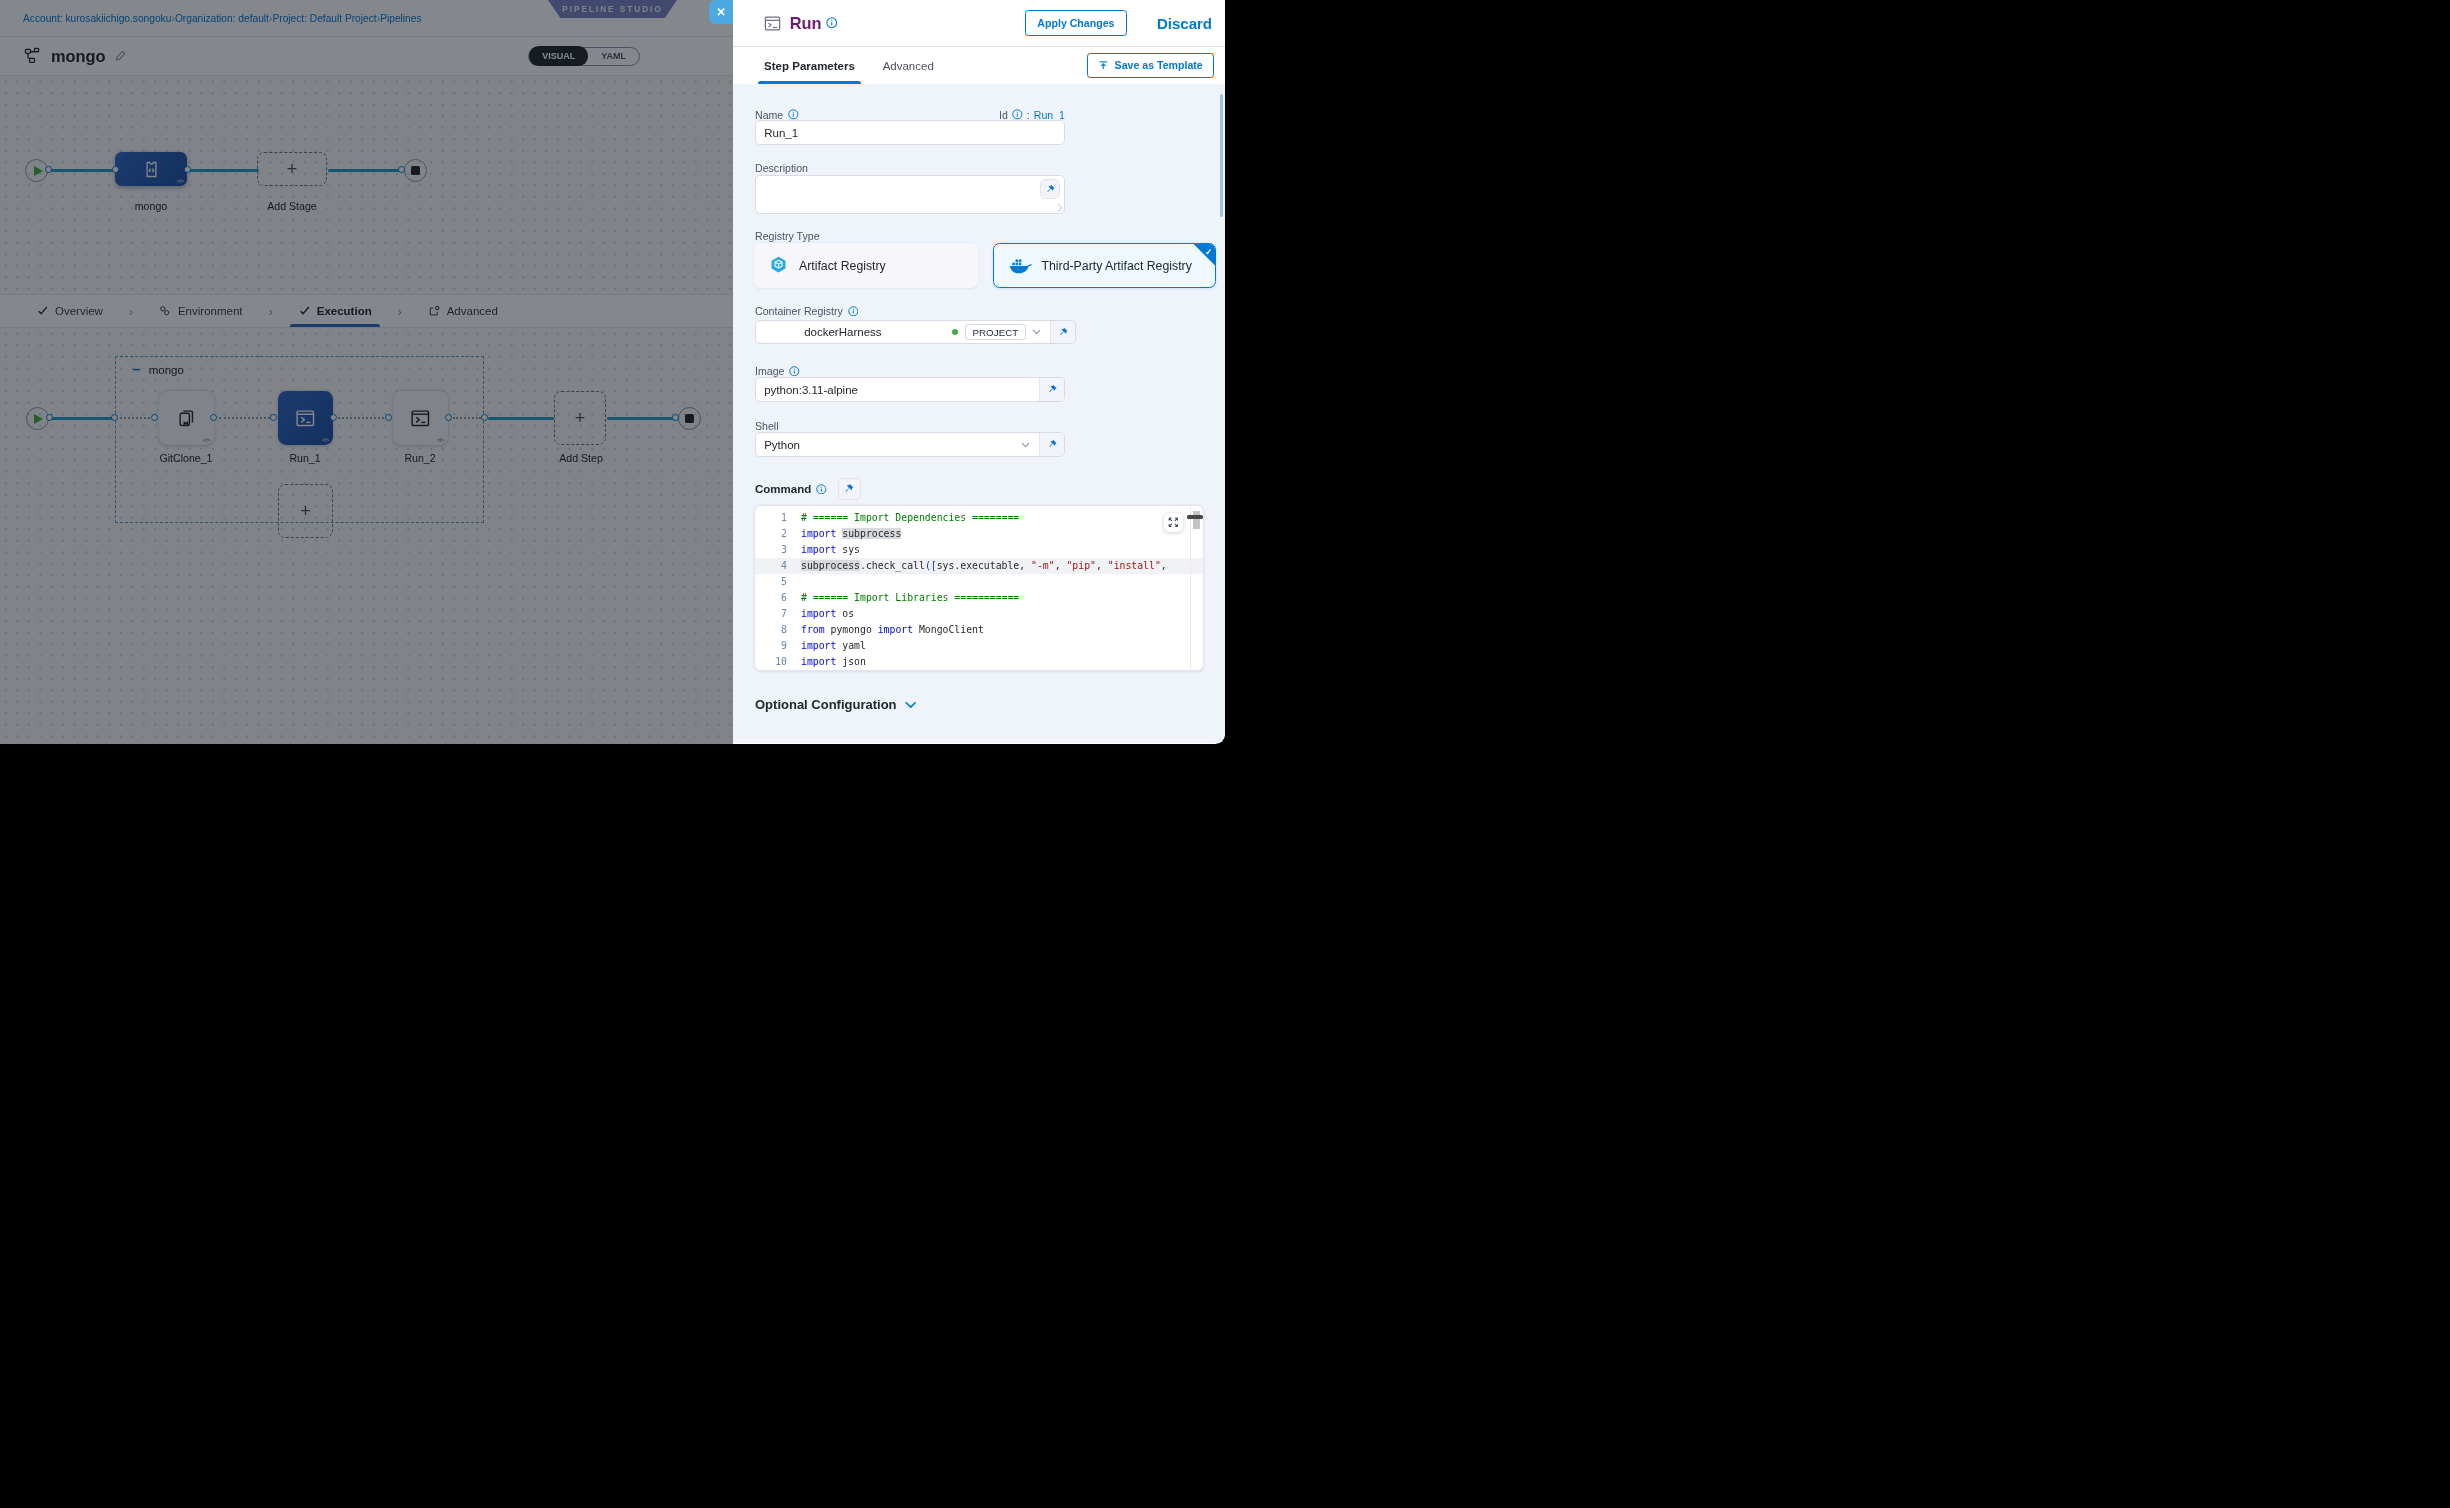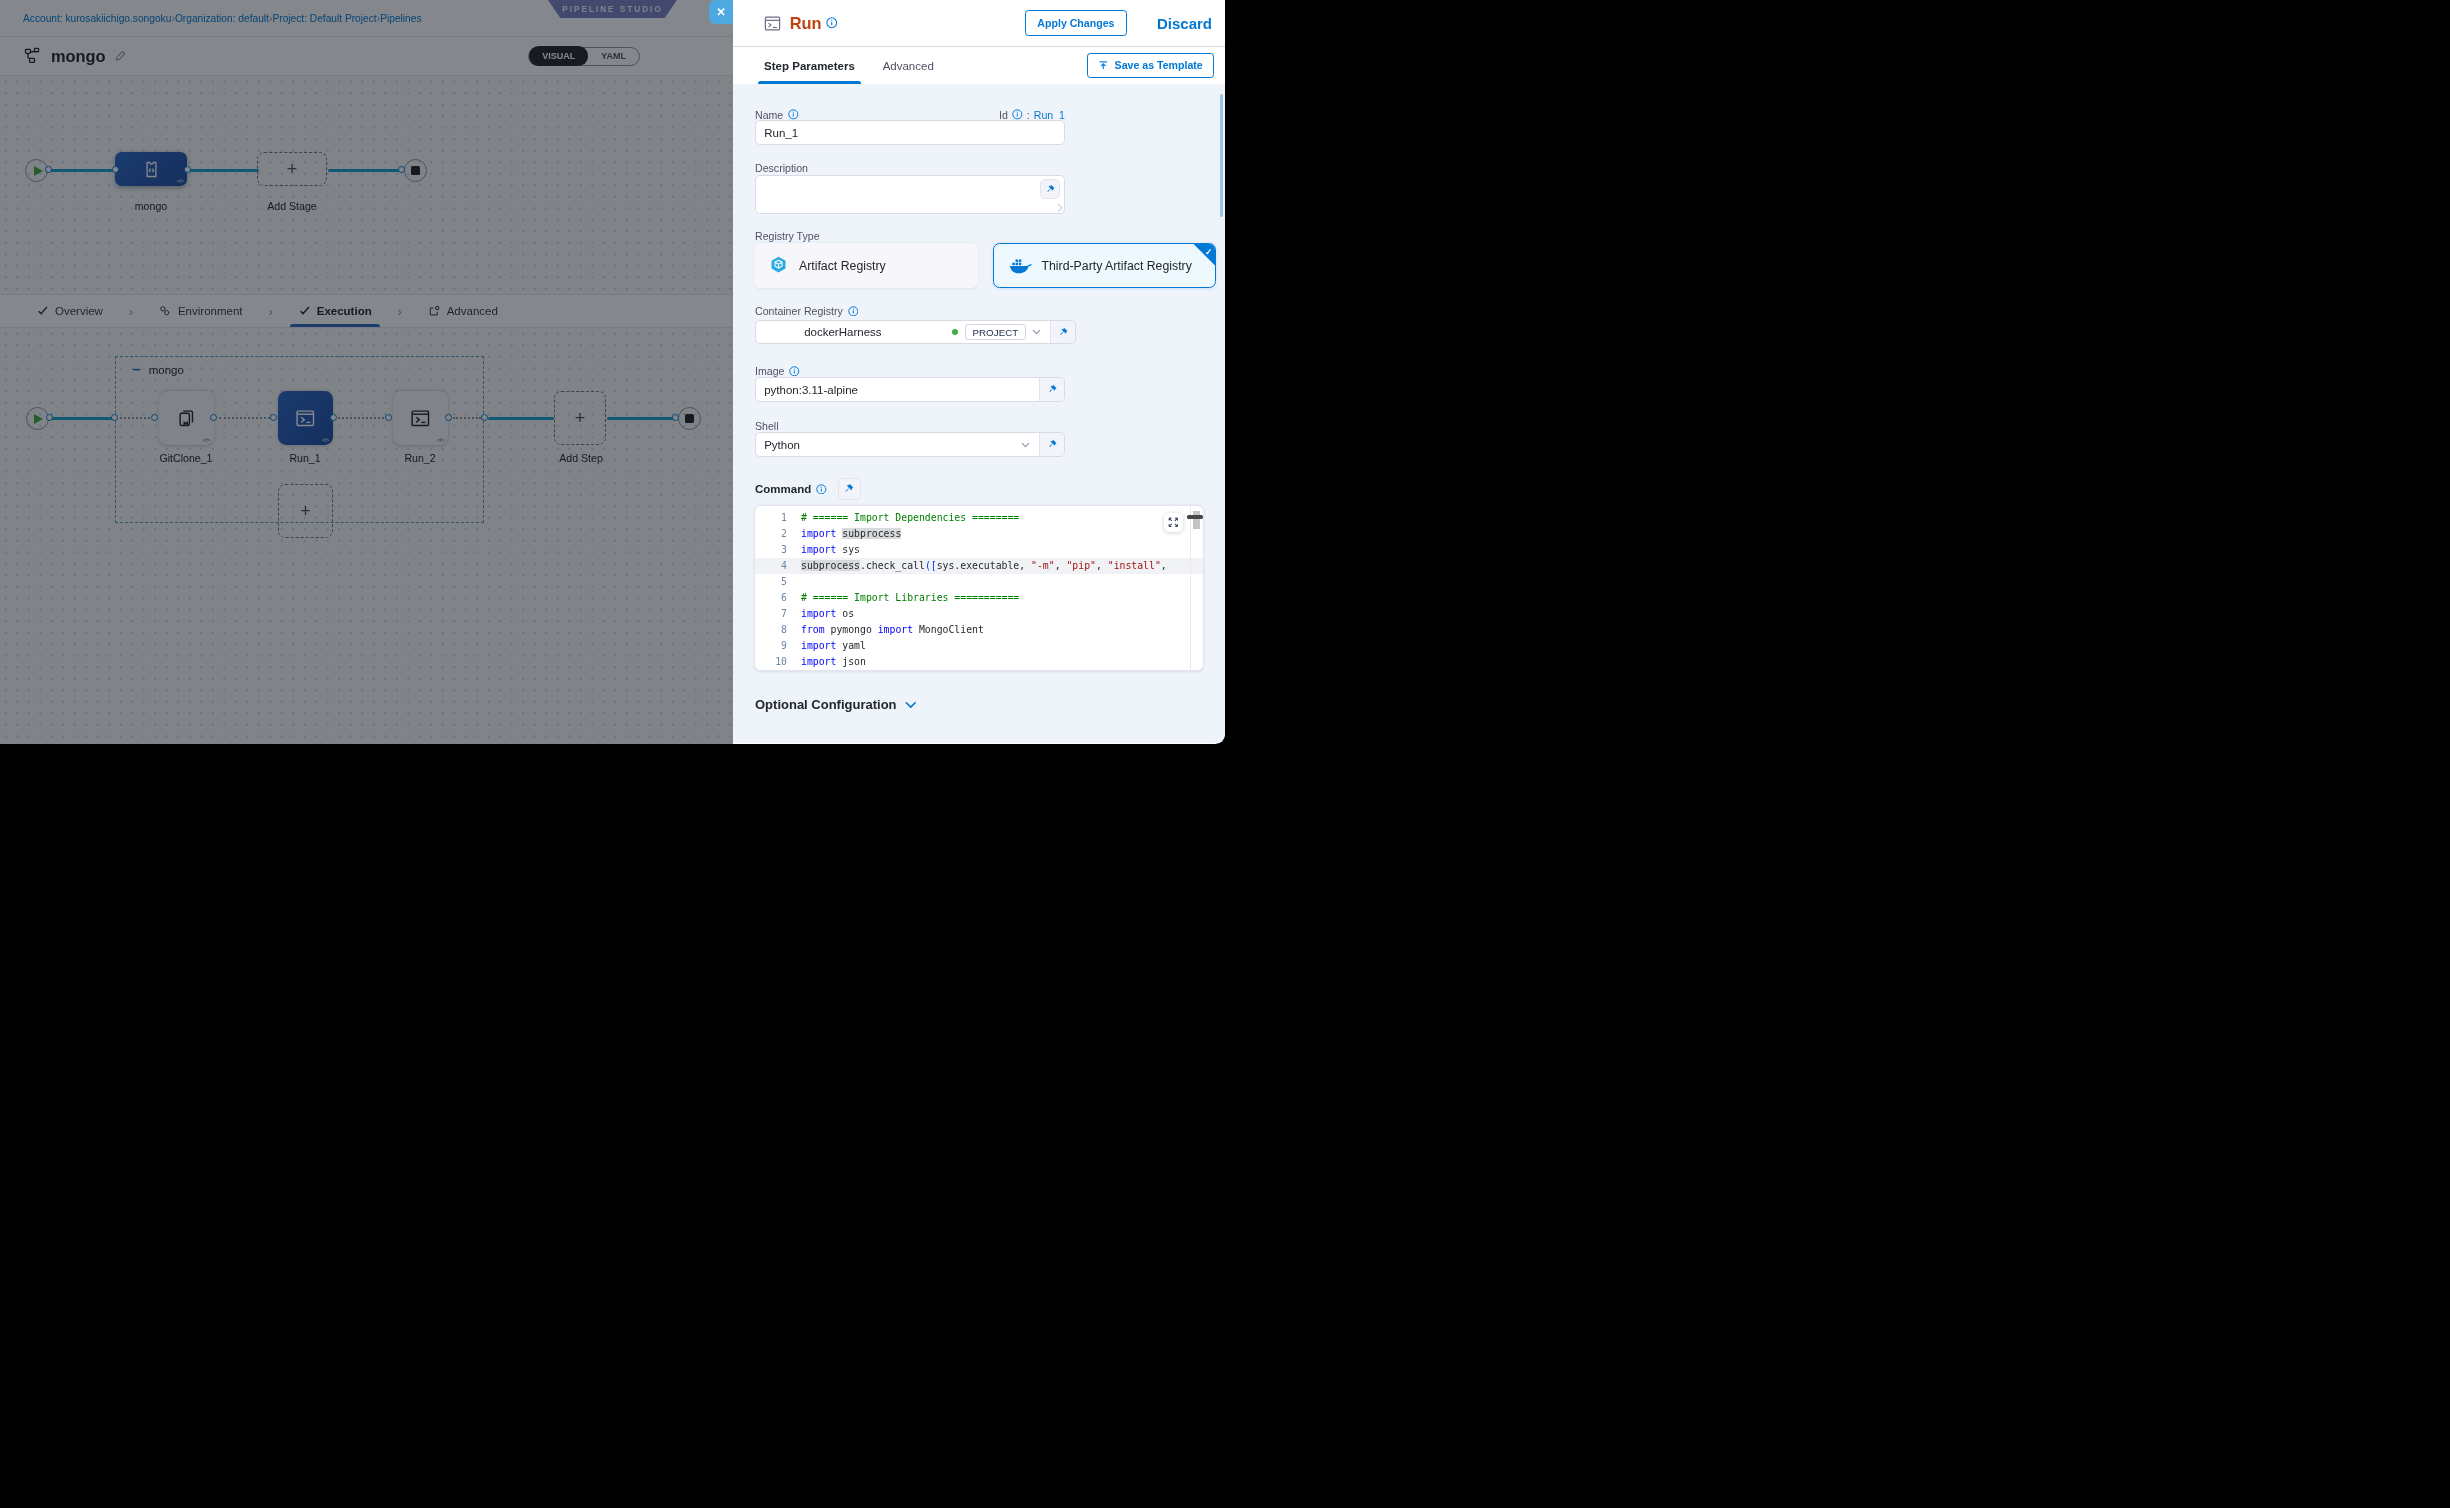--- a/index.html
+++ b/index.html
@@ -67,7 +67,7 @@
   #close-btn { position:absolute; left:709px; top:0; width:24px; height:24px; background:#4da9e0; border-radius:6.6px 0 0 6.6px; color:#fff; display:flex; align-items:center; justify-content:center; font-size:11.5px; font-weight:bold; z-index:7; cursor:pointer; }
 
   .panel-header { position:absolute; left:0; top:0; width:100%; height:47px; display:flex; align-items:center; padding:0 13px 0 29.5px; border-bottom:0.8px solid #d9dae5; }
-  .panel-title { font-size:16.4px; font-weight:bold; color:#c2410c; margin:0 4.9px 0 8.2px; }
+  .panel-title { font-size:16.4px; font-weight:bold; color:#701a75; margin:0 4.9px 0 8.2px; }
   .btn-outline { border:0.8px solid #0278d5; color:#0278d5; background:#fff; border-radius:3.3px; font-size:10.6px; font-weight:bold; padding:5.7px 11.5px; cursor:pointer; font-family:inherit; }
   .link-btn { color:#0278d5; font-size:15px; font-weight:bold; margin-left:30px; cursor:pointer; }
   .spacer { margin-left:auto; }

